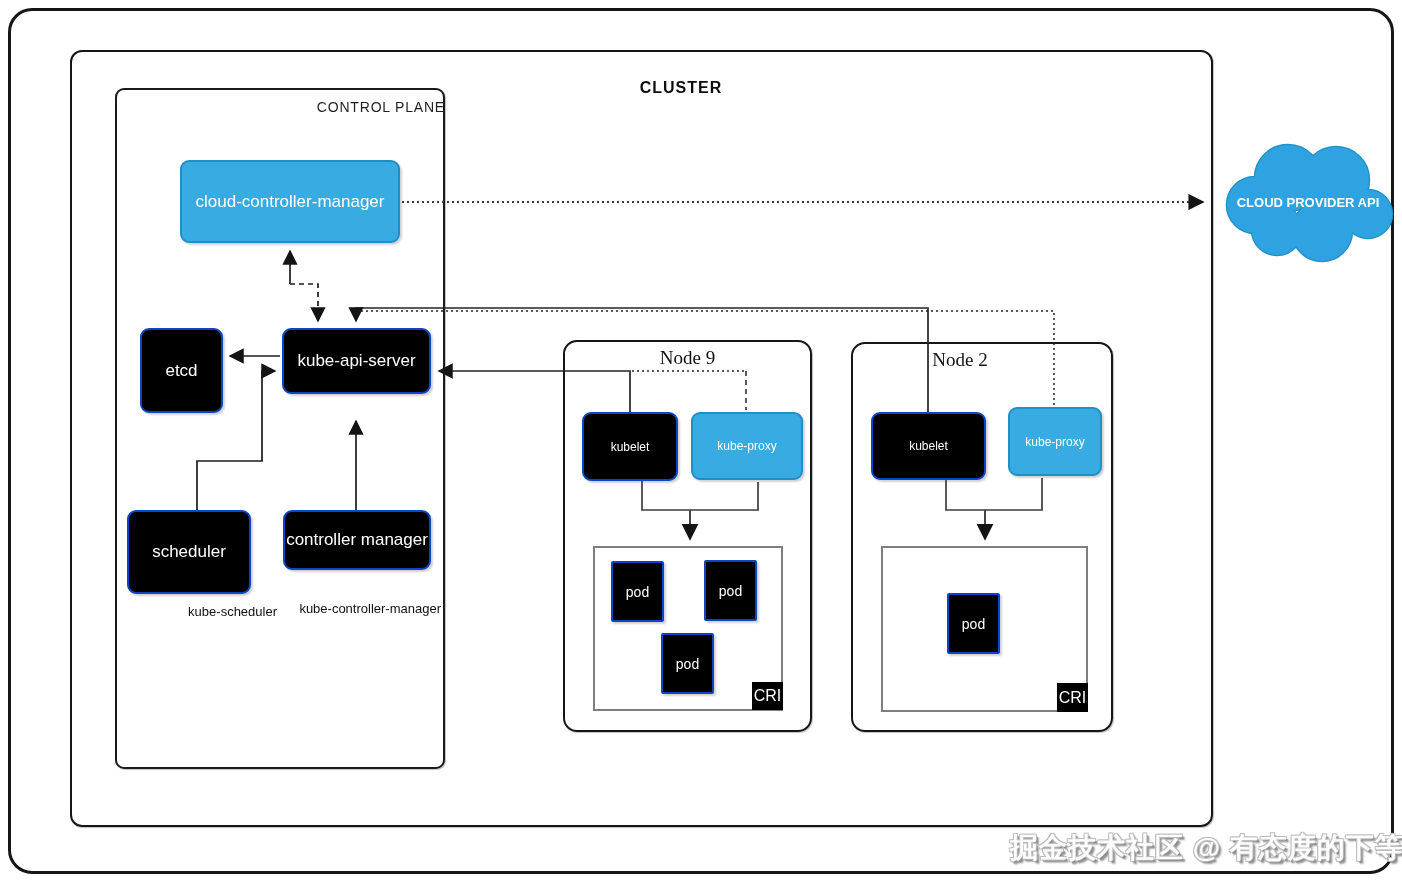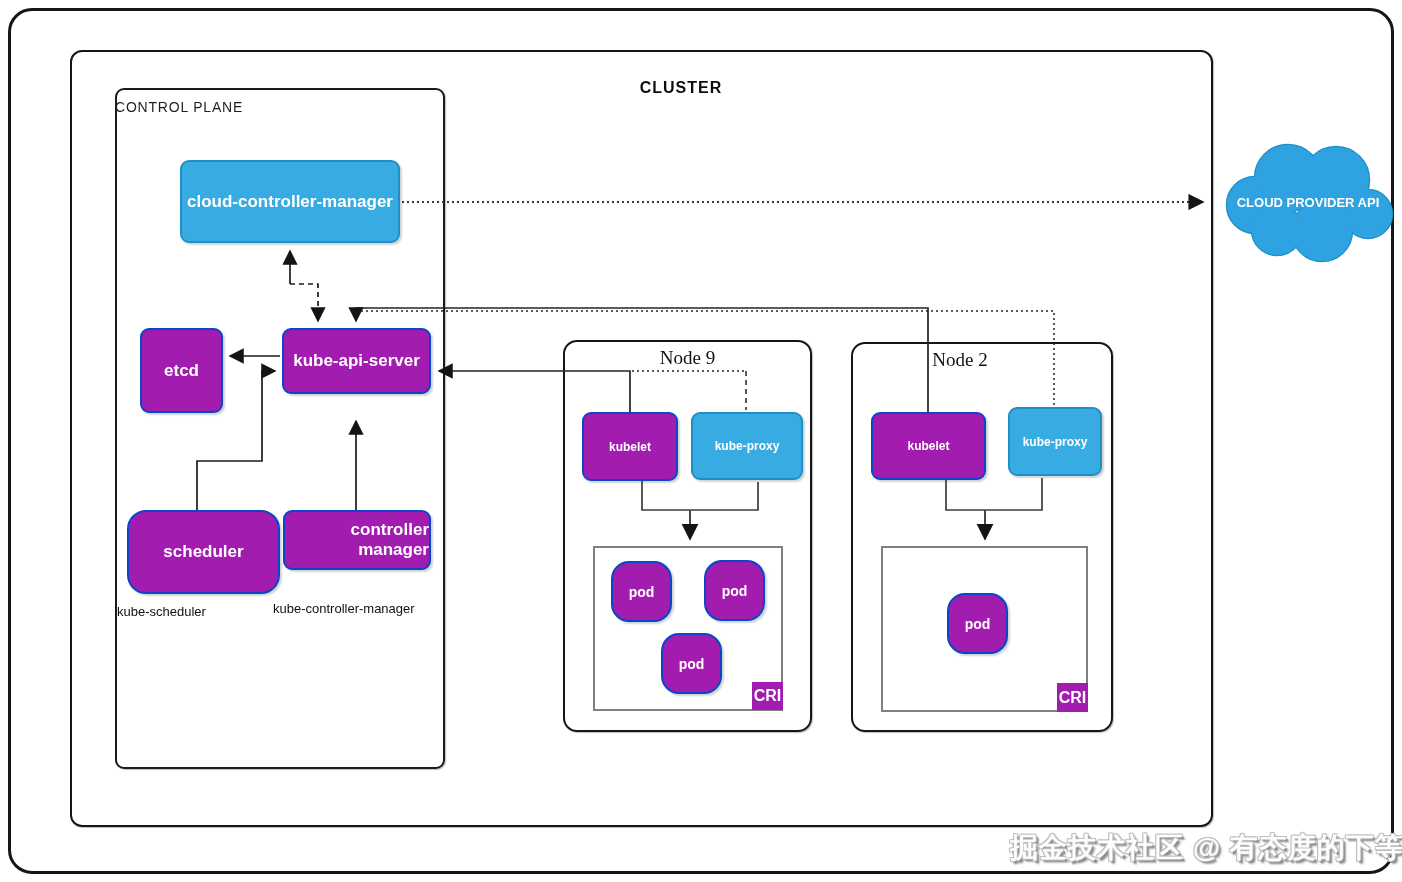--- a/index.html
+++ b/index.html
@@ -21,7 +21,7 @@
   .lbl{position:absolute;white-space:nowrap;}
   .cluster-title{left:600px;top:64px;width:162px;text-align:center;font-weight:bold;
                  font-size:16px;letter-spacing:1px;color:#0d0d0d;margin-top:15px;}
-  .cp-title{left:115px;top:99px;width:330px;text-align:left;font-size:14px;
+  .cp-title{left:115px;top:99px;width:330px;text-align:right;font-size:14px;
             letter-spacing:.8px;color:#1f1f1f;}
   .node-title{font-family:"Liberation Serif","DejaVu Serif",serif;font-size:19px;color:#111;text-align:center;}
   .node1-title{left:563px;top:347px;width:249px;}

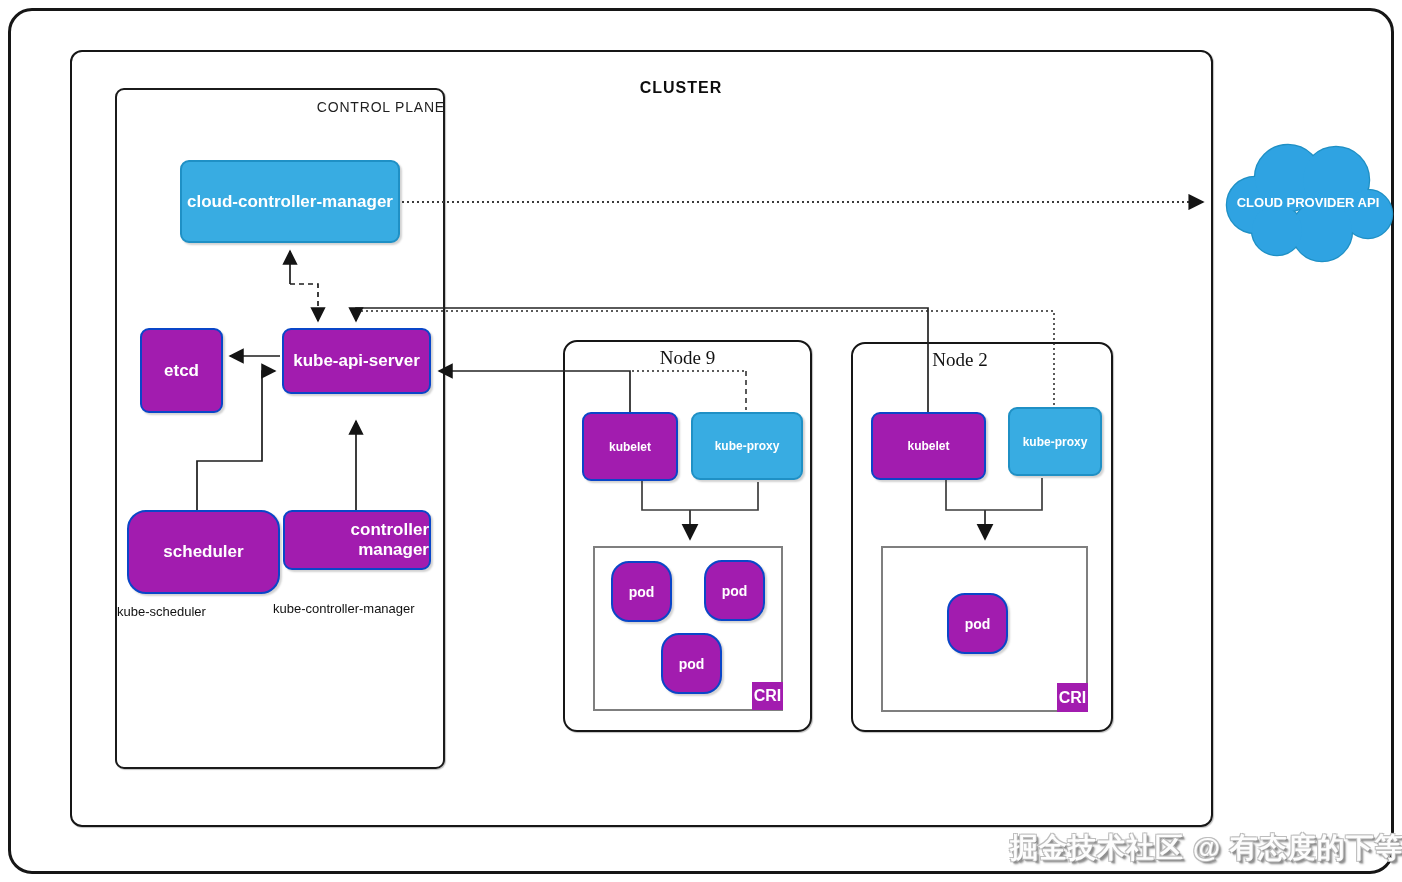--- a/index.html
+++ b/index.html
@@ -31,7 +31,7 @@
   .cm-sub{left:273px;top:601px;width:168px;}
 
   .box{position:absolute;box-sizing:border-box;display:flex;align-items:center;justify-content:center;
-       color:#fff;font-weight:bold;text-align:right;border-radius:9px;
+       color:#fff;font-weight:normal;text-align:right;border-radius:9px;
        box-shadow:2px 2px 2px rgba(0,0,0,.18);}
   .blue{background:#a21caf;border:2px solid #0a46c8;}
   .lblue{background:#38ace2;border:2px solid #1f90c5;}

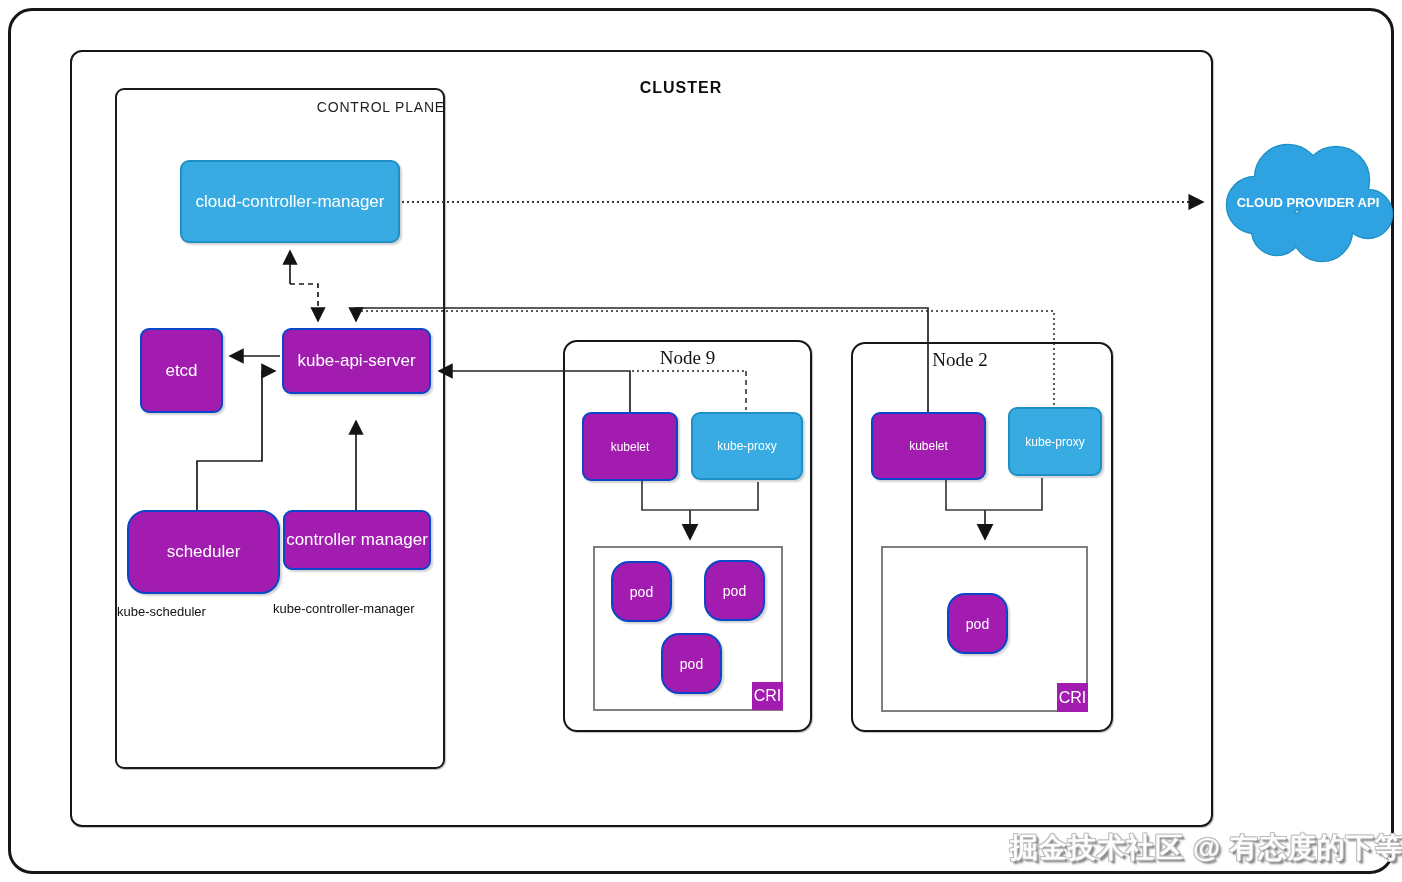--- a/index.html
+++ b/index.html
@@ -33,7 +33,7 @@
   .box{position:absolute;box-sizing:border-box;display:flex;align-items:center;justify-content:center;
        color:#fff;font-weight:normal;text-align:right;border-radius:9px;
        box-shadow:2px 2px 2px rgba(0,0,0,.18);}
-  .blue{background:#a21caf;border:2px solid #0a46c8;}
+  .blue{background:#000000;border:2px solid #0a46c8;}
   .lblue{background:#38ace2;border:2px solid #1f90c5;}
   .f17{font-size:17px;}  .f16{font-size:12px;}
   .ccm{left:180px;top:160px;width:220px;height:83px;}

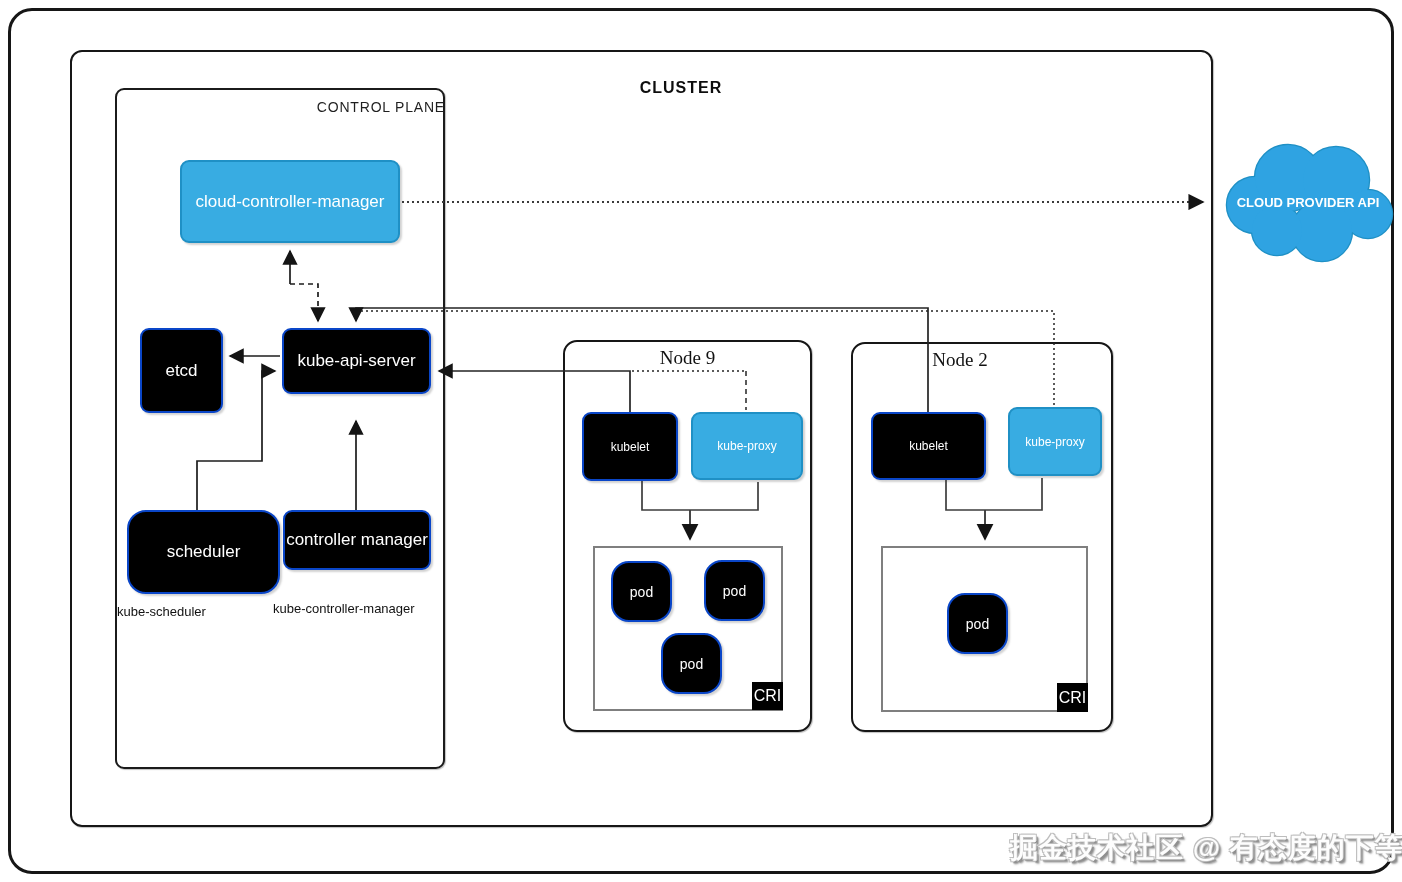--- a/index.html
+++ b/index.html
@@ -39,7 +39,7 @@
   .ccm{left:180px;top:160px;width:220px;height:83px;}
   .etcd{left:140px;top:328px;width:83px;height:85px;}
   .api{left:282px;top:328px;width:149px;height:66px;}
-  .sched{left:127px;top:510px;width:153px;height:84px;border-radius:19px;}
+  .sched{left:127px;top:510px;width:124px;height:84px;}
   .cm{left:283px;top:510px;width:148px;height:60px;}
   .kubelet1{left:582px;top:412px;width:96px;height:69px;}
   .proxy1{left:691px;top:412px;width:112px;height:68px;}

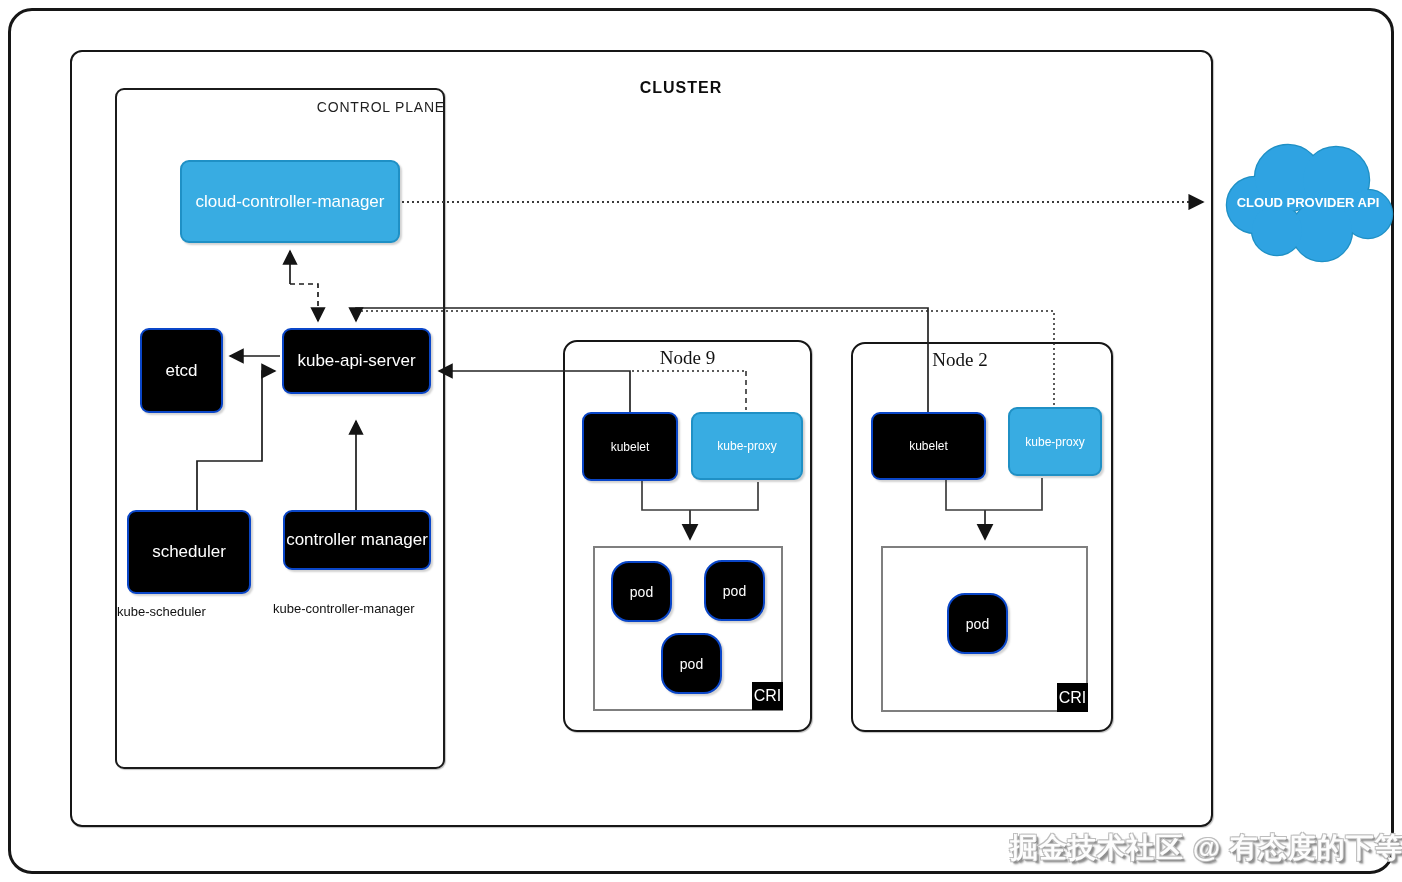--- a/index.html
+++ b/index.html
@@ -45,7 +45,7 @@
   .proxy1{left:691px;top:412px;width:112px;height:68px;}
   .kubelet2{left:871px;top:412px;width:115px;height:68px;}
   .proxy2{left:1008px;top:407px;width:94px;height:69px;}
-  .pod{width:61px;height:61px;border-radius:18px;font-size:14px;}
+  .pod{width:53px;height:61px;border-radius:2px;font-size:14px;}
   .pod1a{left:611px;top:561px;} .pod1b{left:704px;top:560px;} .pod1c{left:661px;top:633px;}
   .pod2a{left:947px;top:593px;}
   .cri{border-radius:0;border:none;font-size:16px;box-shadow:none;}

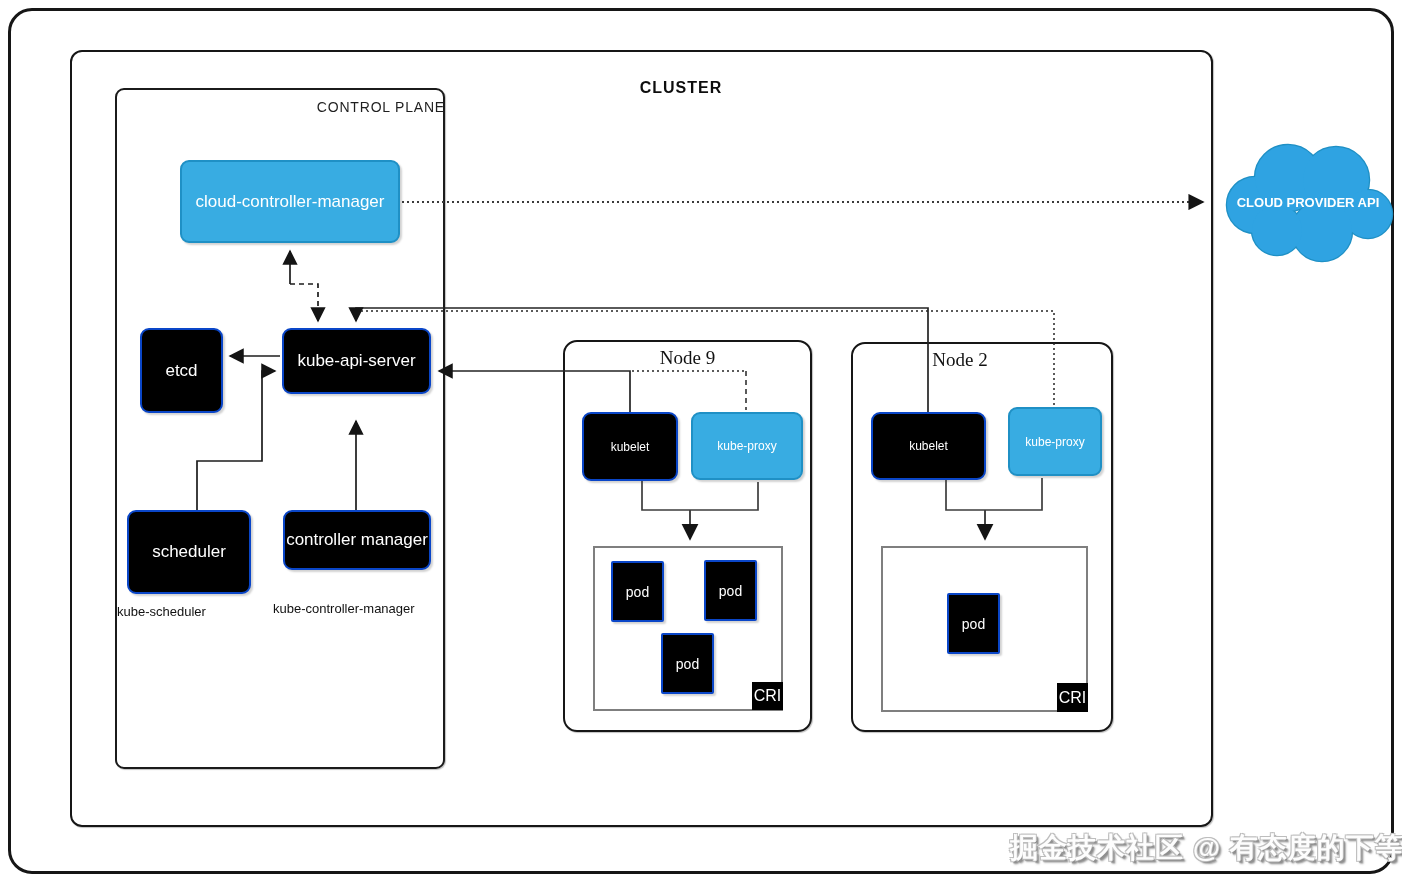--- a/index.html
+++ b/index.html
@@ -26,7 +26,7 @@
   .node-title{font-family:"Liberation Serif","DejaVu Serif",serif;font-size:19px;color:#111;text-align:center;}
   .node1-title{left:563px;top:347px;width:249px;}
   .node2-title{left:851px;top:349px;width:218px;}
-  .sub-lbl{font-size:13px;color:#111;text-align:left;}
+  .sub-lbl{font-size:13px;color:#111;text-align:right;}
   .sched-sub{left:117px;top:604px;width:160px;}
   .cm-sub{left:273px;top:601px;width:168px;}
 

